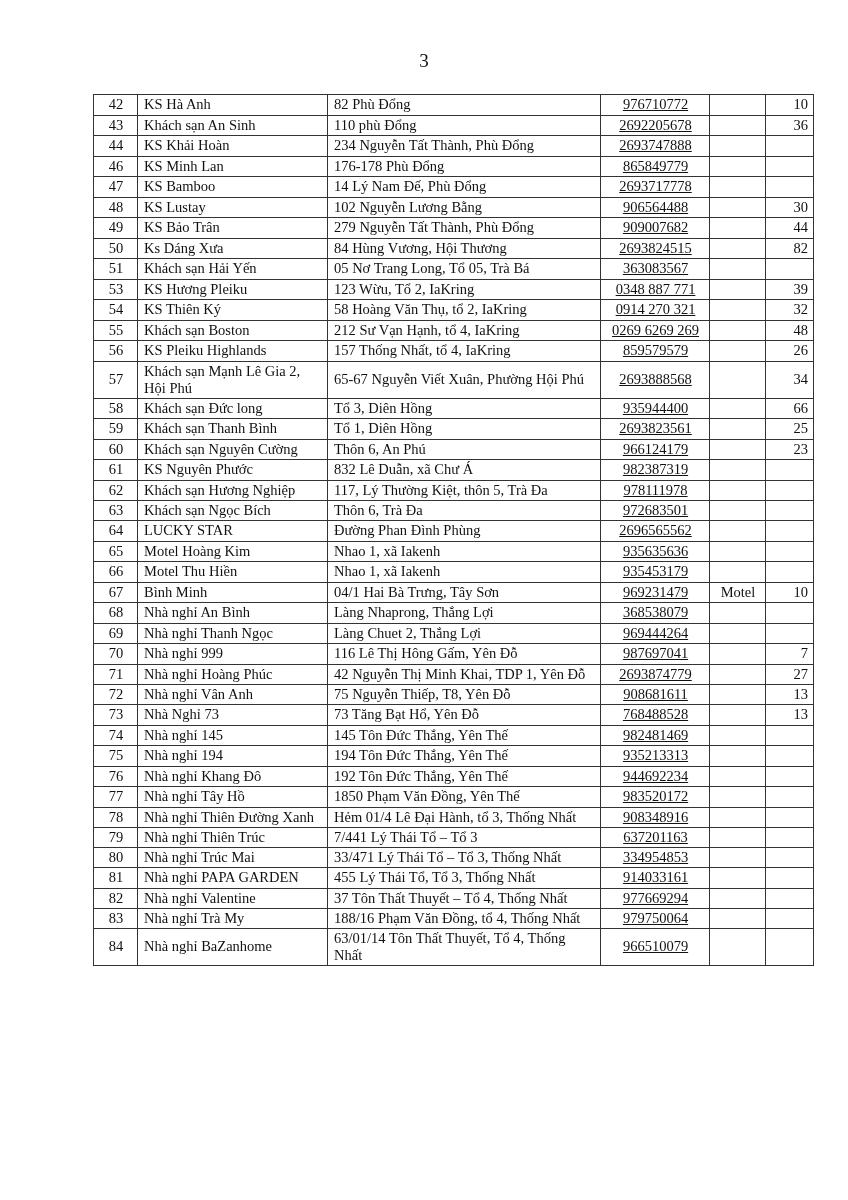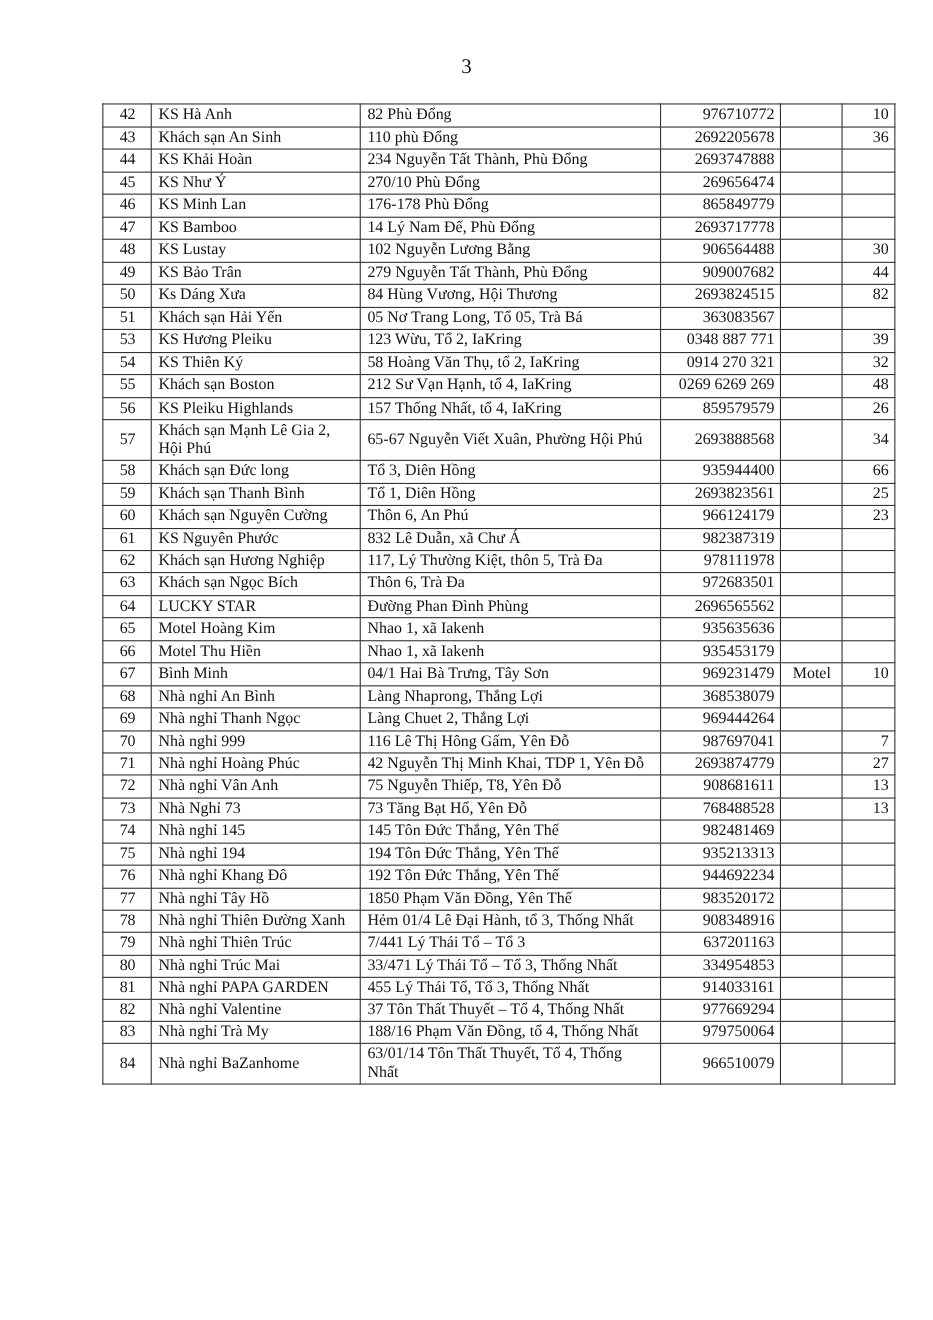--- a/index.html
+++ b/index.html
@@ -8,7 +8,7 @@
   table.listing { position: absolute; top: 94px; left: 93px; border-collapse: collapse; table-layout: fixed; width: 720px; font-size: 14.5px; line-height: 17px; }
   table.listing td { border: 1px solid #333; padding: 1px 5px 1px 6px; vertical-align: middle; }
   td.c-no { text-align: center; padding: 1px 2px; }
-  td.c-phone { text-align: right; }
+  td.c-phone { text-align: center; text-decoration: underline; }
   td.c-type { text-align: center; }
   td.c-rooms { text-align: right; padding-right: 7px; }
   tr.single td { height: 17.5px; }

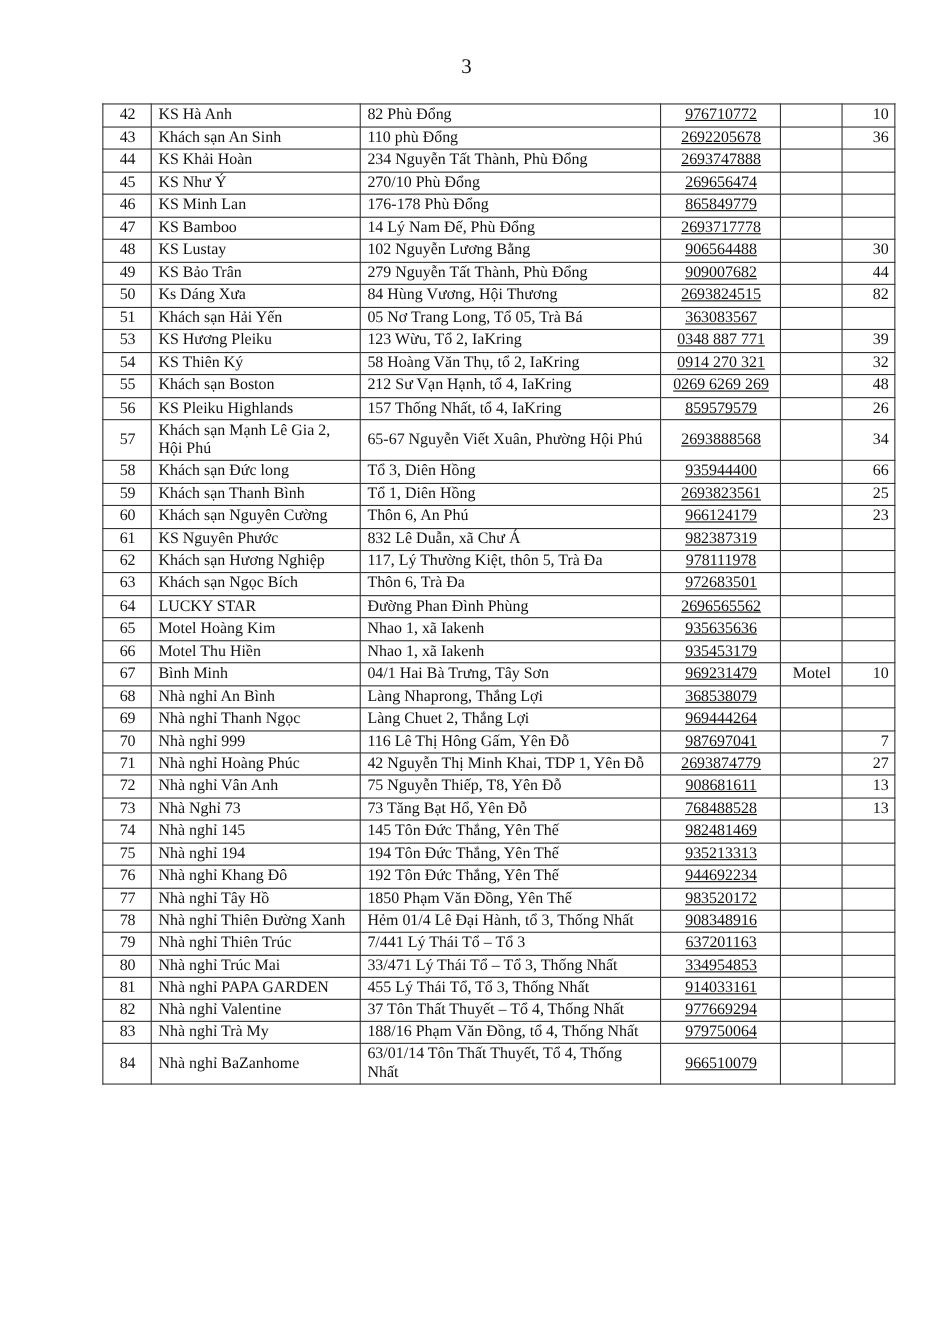--- a/index.html
+++ b/index.html
@@ -53,14 +53,6 @@
         <td class="c-rooms"></td>
       </tr>
       <tr class="single">
-        <td class="c-no">45</td>
-        <td class="c-name">KS Như Ý</td>
-        <td class="c-address">270/10 Phù Đổng</td>
-        <td class="c-phone">269656474</td>
-        <td class="c-type"></td>
-        <td class="c-rooms"></td>
-      </tr>
-      <tr class="single">
         <td class="c-no">46</td>
         <td class="c-name">KS Minh Lan</td>
         <td class="c-address">176-178 Phù Đổng</td>

